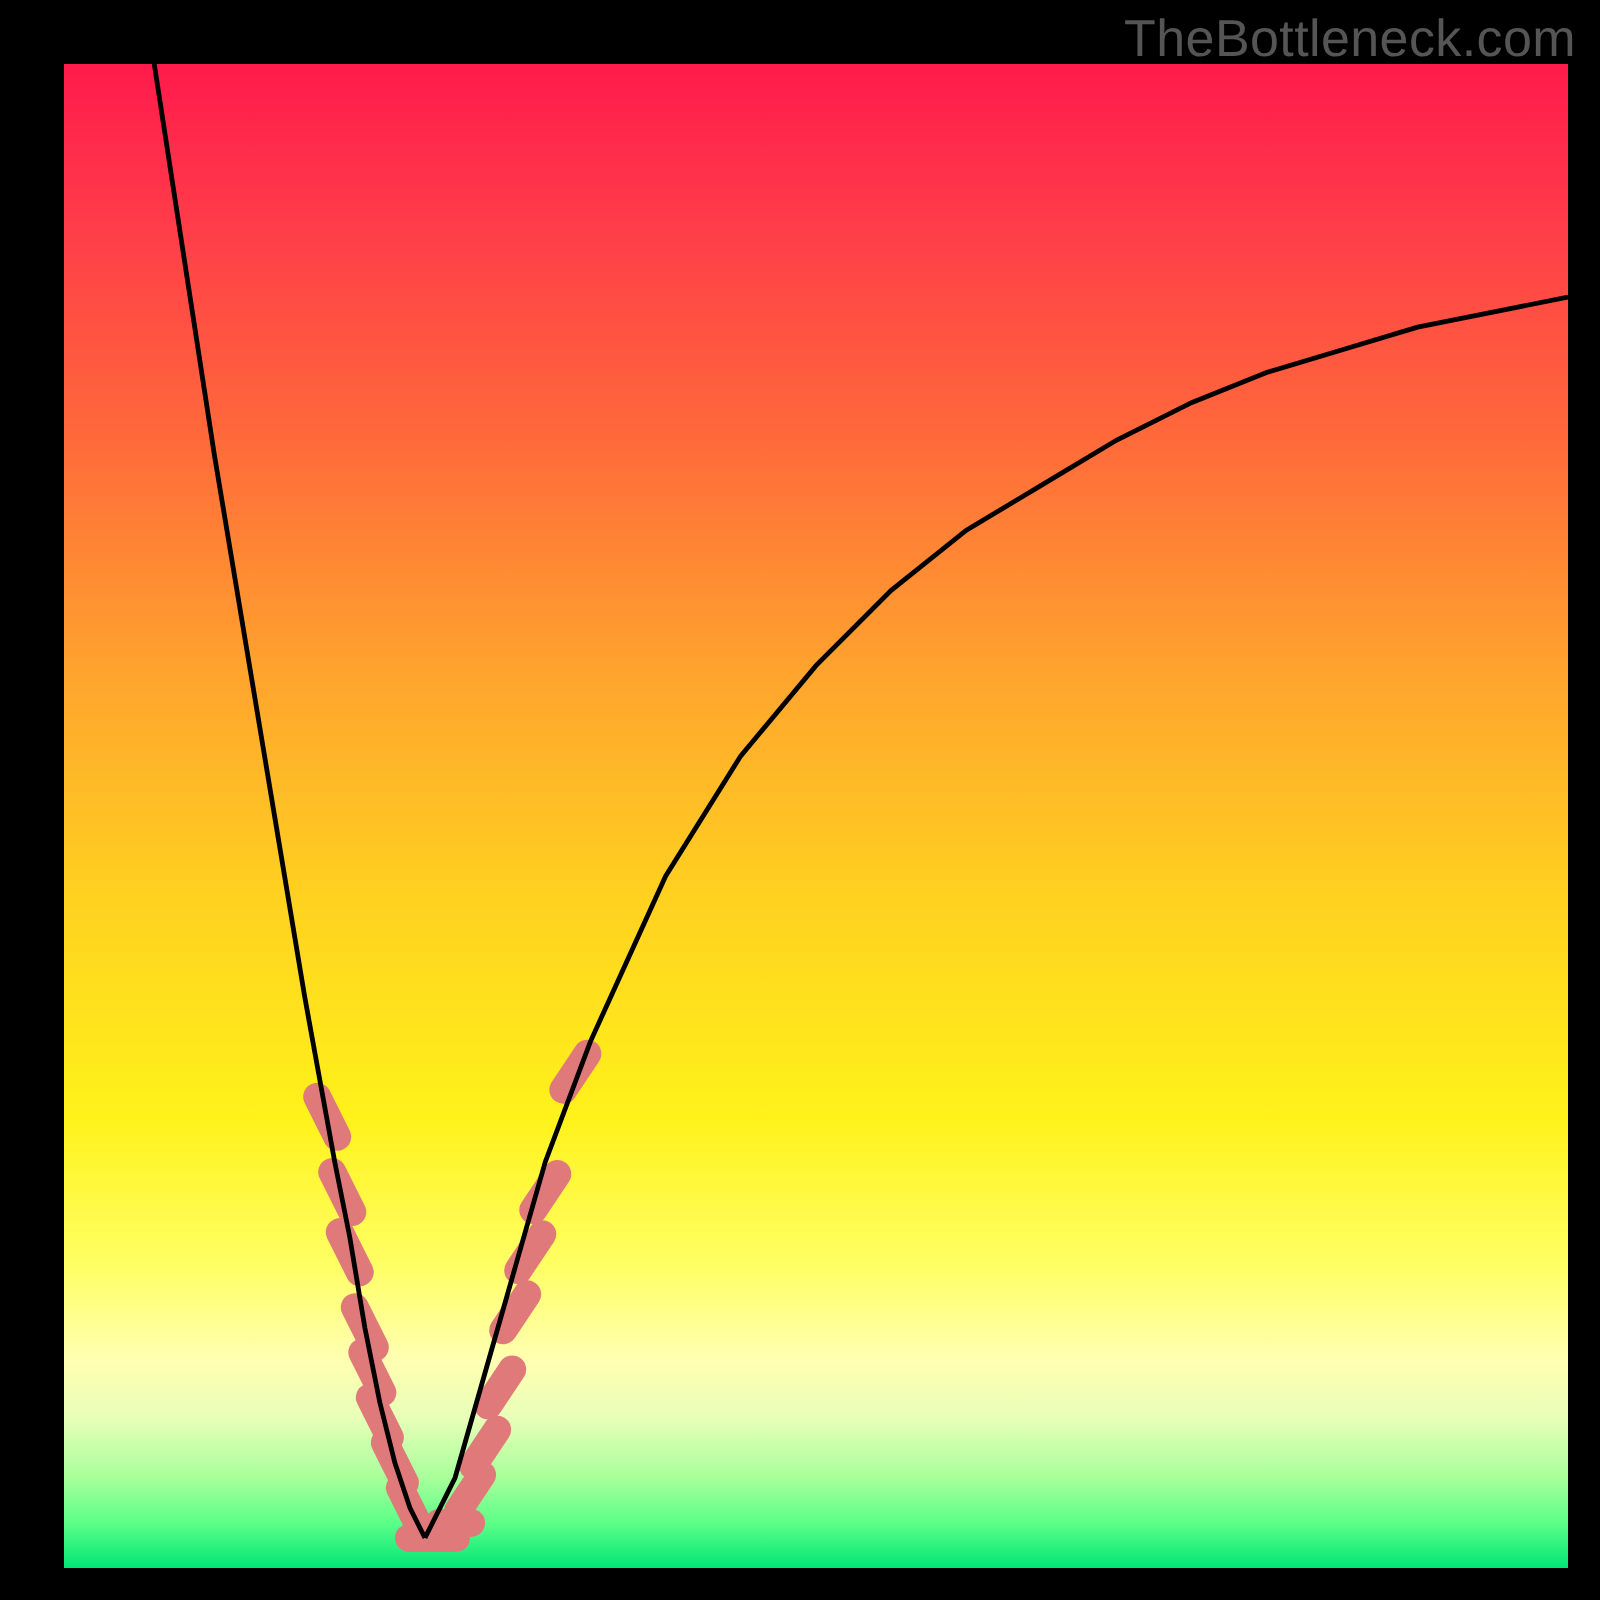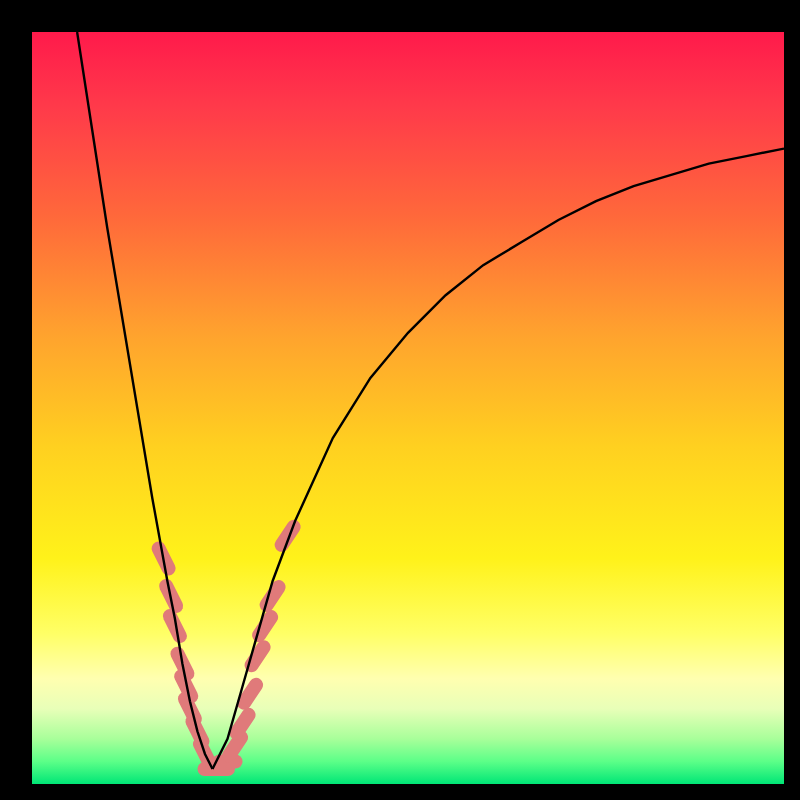--- a/index.html
+++ b/index.html
@@ -105,6 +105,7 @@
 
   </div>
 
+  <div class="watermark">TheBottleneck.com</div>
 </div>
 
 </body></html>

